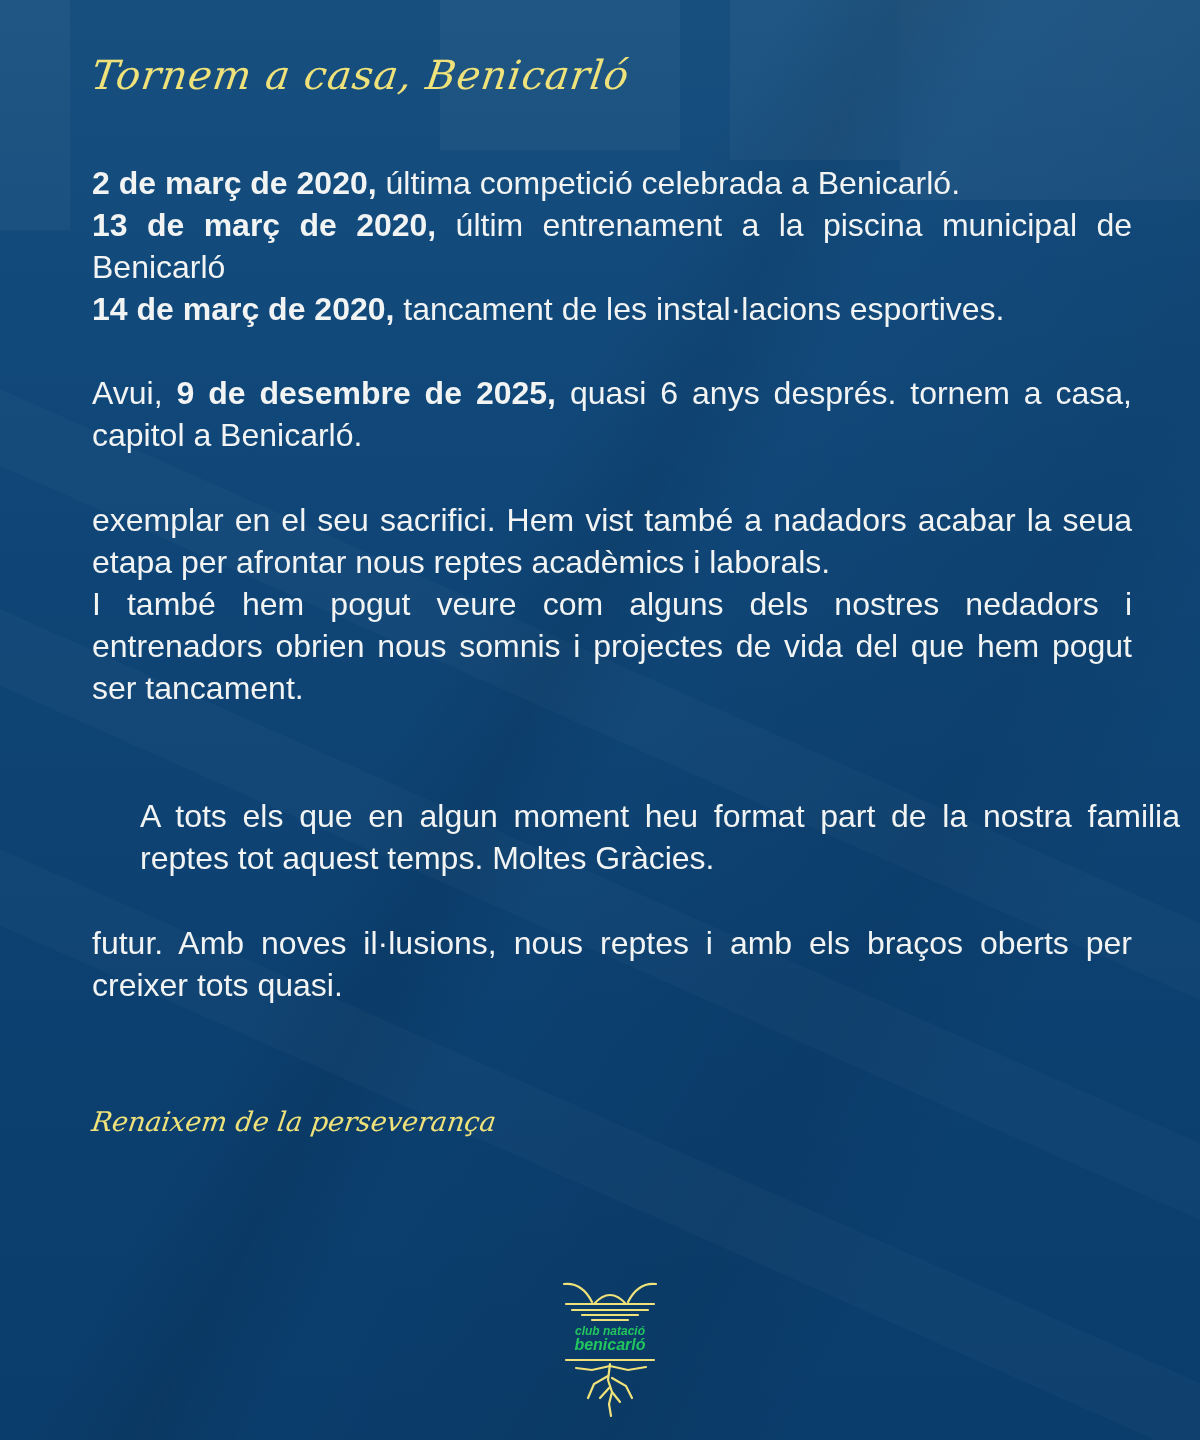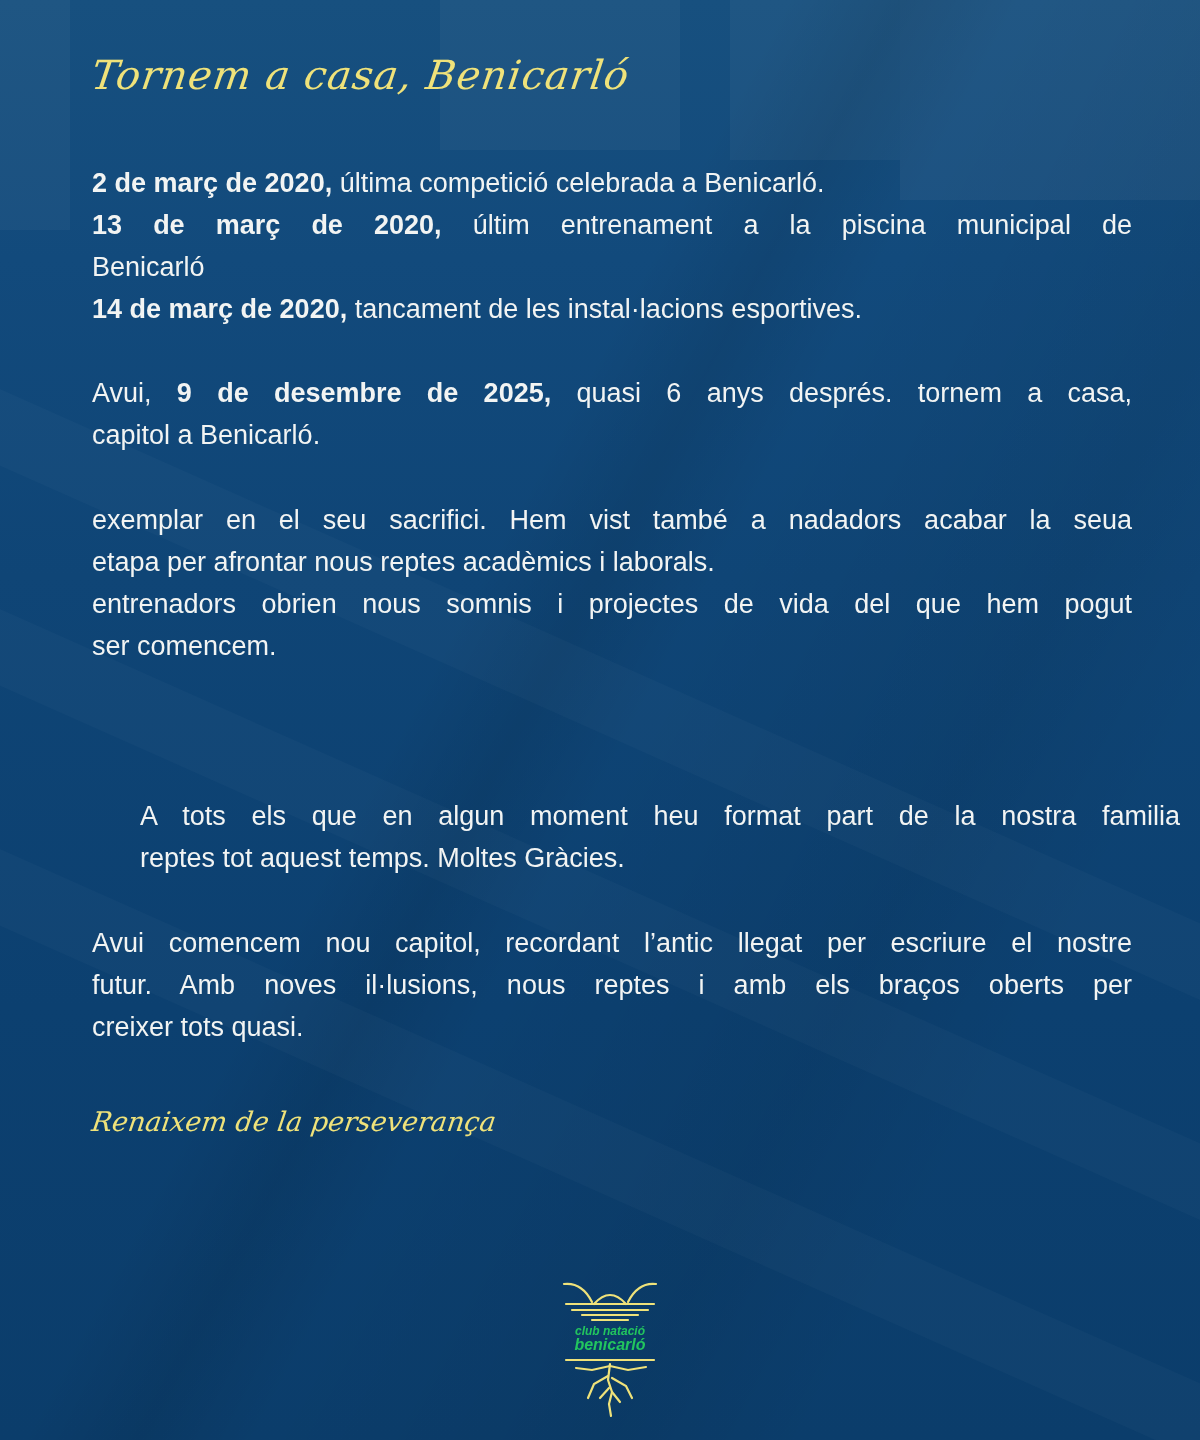--- a/index.html
+++ b/index.html
@@ -29,7 +29,7 @@
       font-size: 40px; color: #efe27a; letter-spacing: 1px;
       transform: skewX(-8deg);
     }
-    .para { position: absolute; left: 0; width: 1040px; font-size: 27px; line-height: 42px; text-align: justify; }
+    .para { position: absolute; left: 0; width: 1040px; font-size: 32px; line-height: 42px; text-align: justify; }
     .para b { font-weight: bold; }
     .line { display: block; }
     .just { text-align-last: justify; }

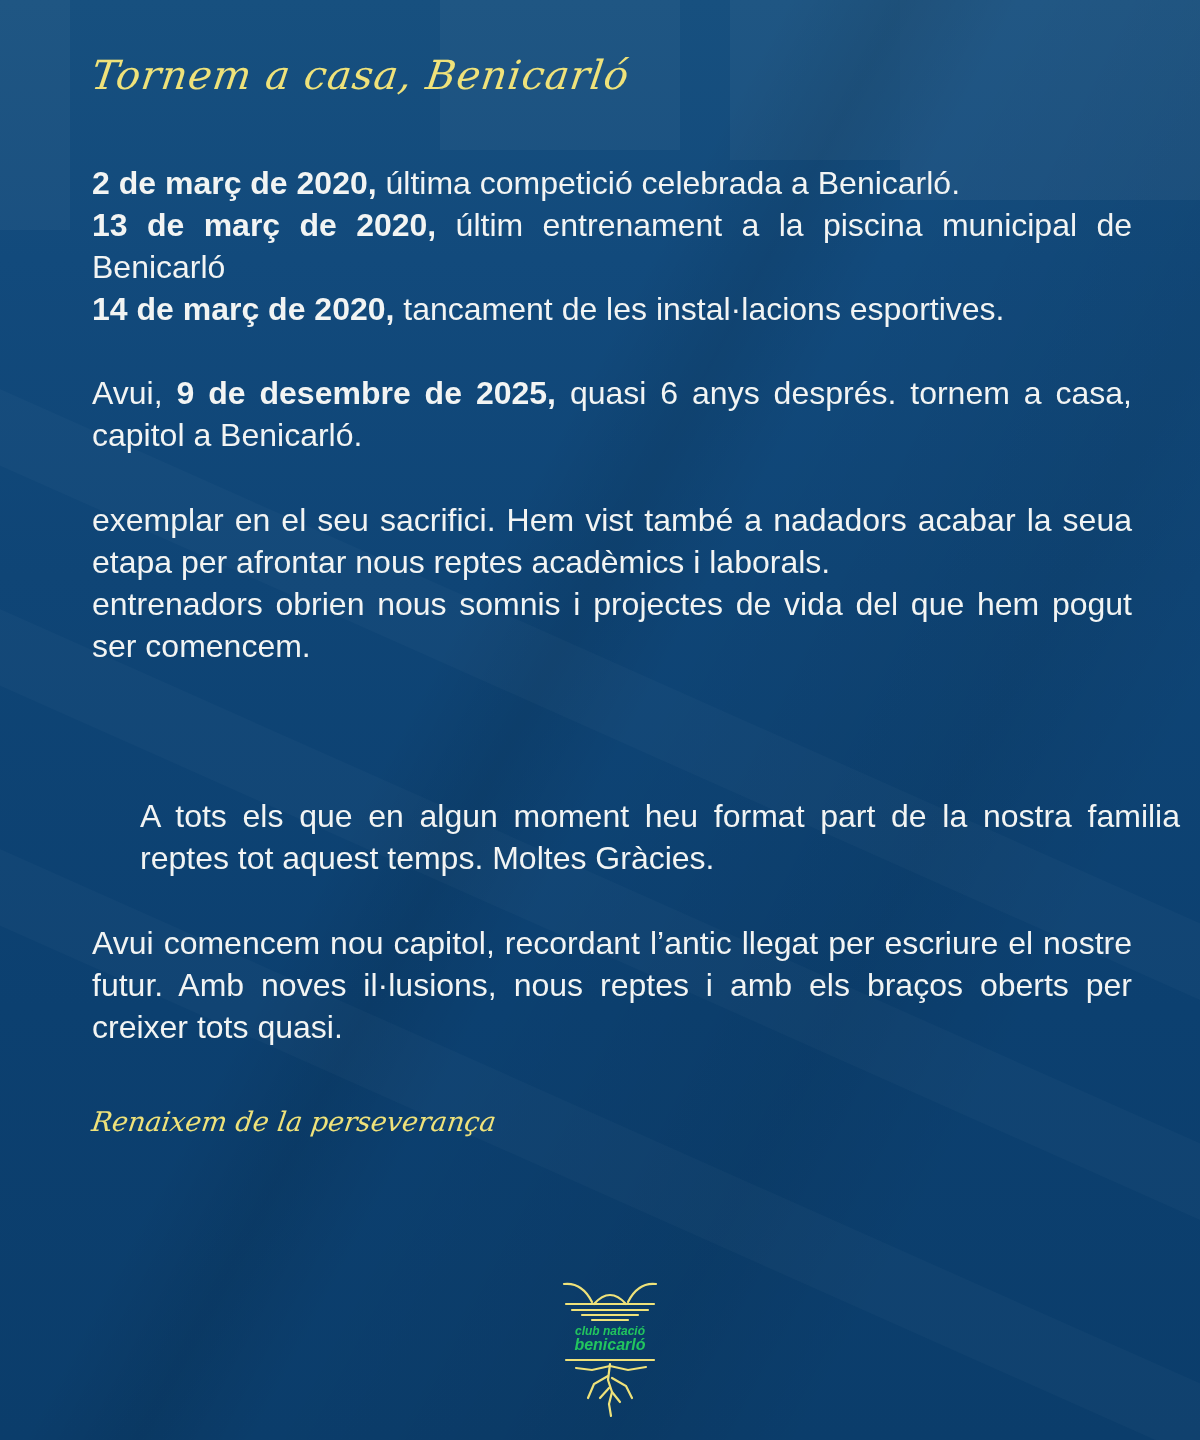--- a/index.html
+++ b/index.html
@@ -74,6 +74,7 @@
   <div class="para" style="top:499px;">
     <span class="line just">exemplar en el seu sacrifici. Hem vist també a nadadors acabar la seua</span>
     <span class="line">etapa per afrontar nous reptes acadèmics i laborals.</span>
+    <span class="line just">I també hem pogut veure com alguns dels nostres nedadors i</span>
     <span class="line just">entrenadors obrien nous somnis i projectes de vida del que hem pogut</span>
     <span class="line">ser comencem.</span>
   </div>

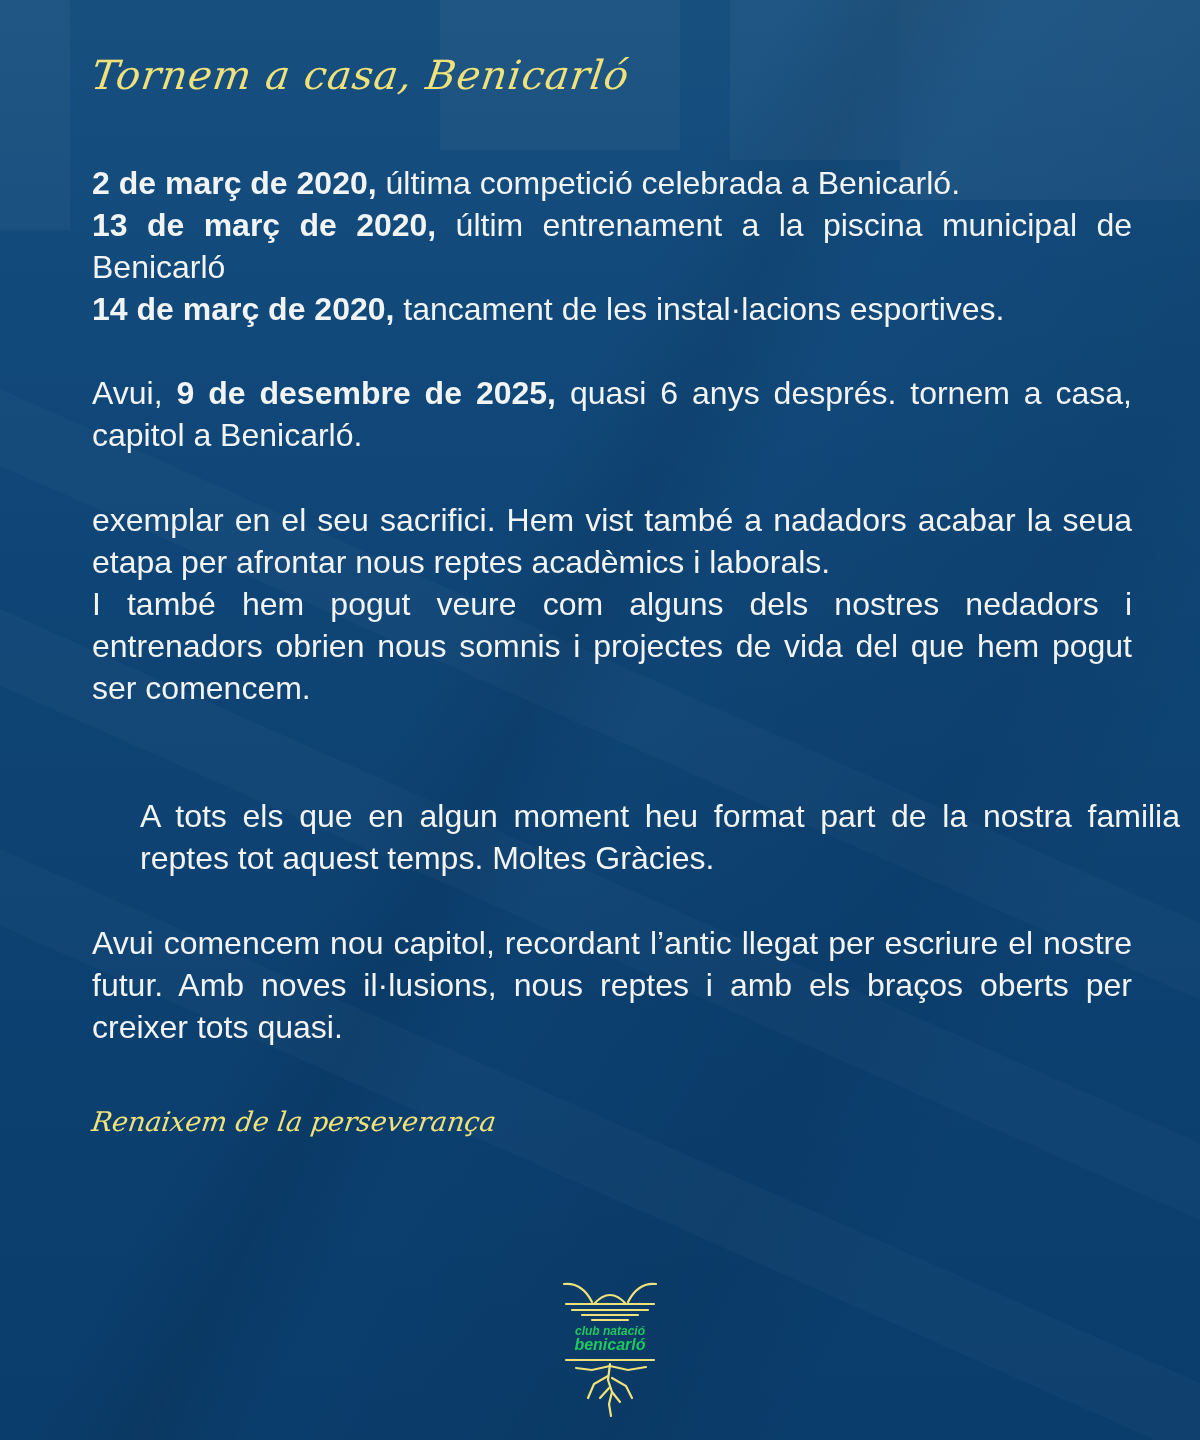--- a/index.html
+++ b/index.html
@@ -76,7 +76,7 @@
     <span class="line">etapa per afrontar nous reptes acadèmics i laborals.</span>
     <span class="line just">I també hem pogut veure com alguns dels nostres nedadors i</span>
     <span class="line just">entrenadors obrien nous somnis i projectes de vida del que hem pogut</span>
-    <span class="line">ser comencem.</span>
+    <span class="line">ser tancament.</span>
   </div>
 
   <div class="para" style="top:795px;margin-left:48px;">

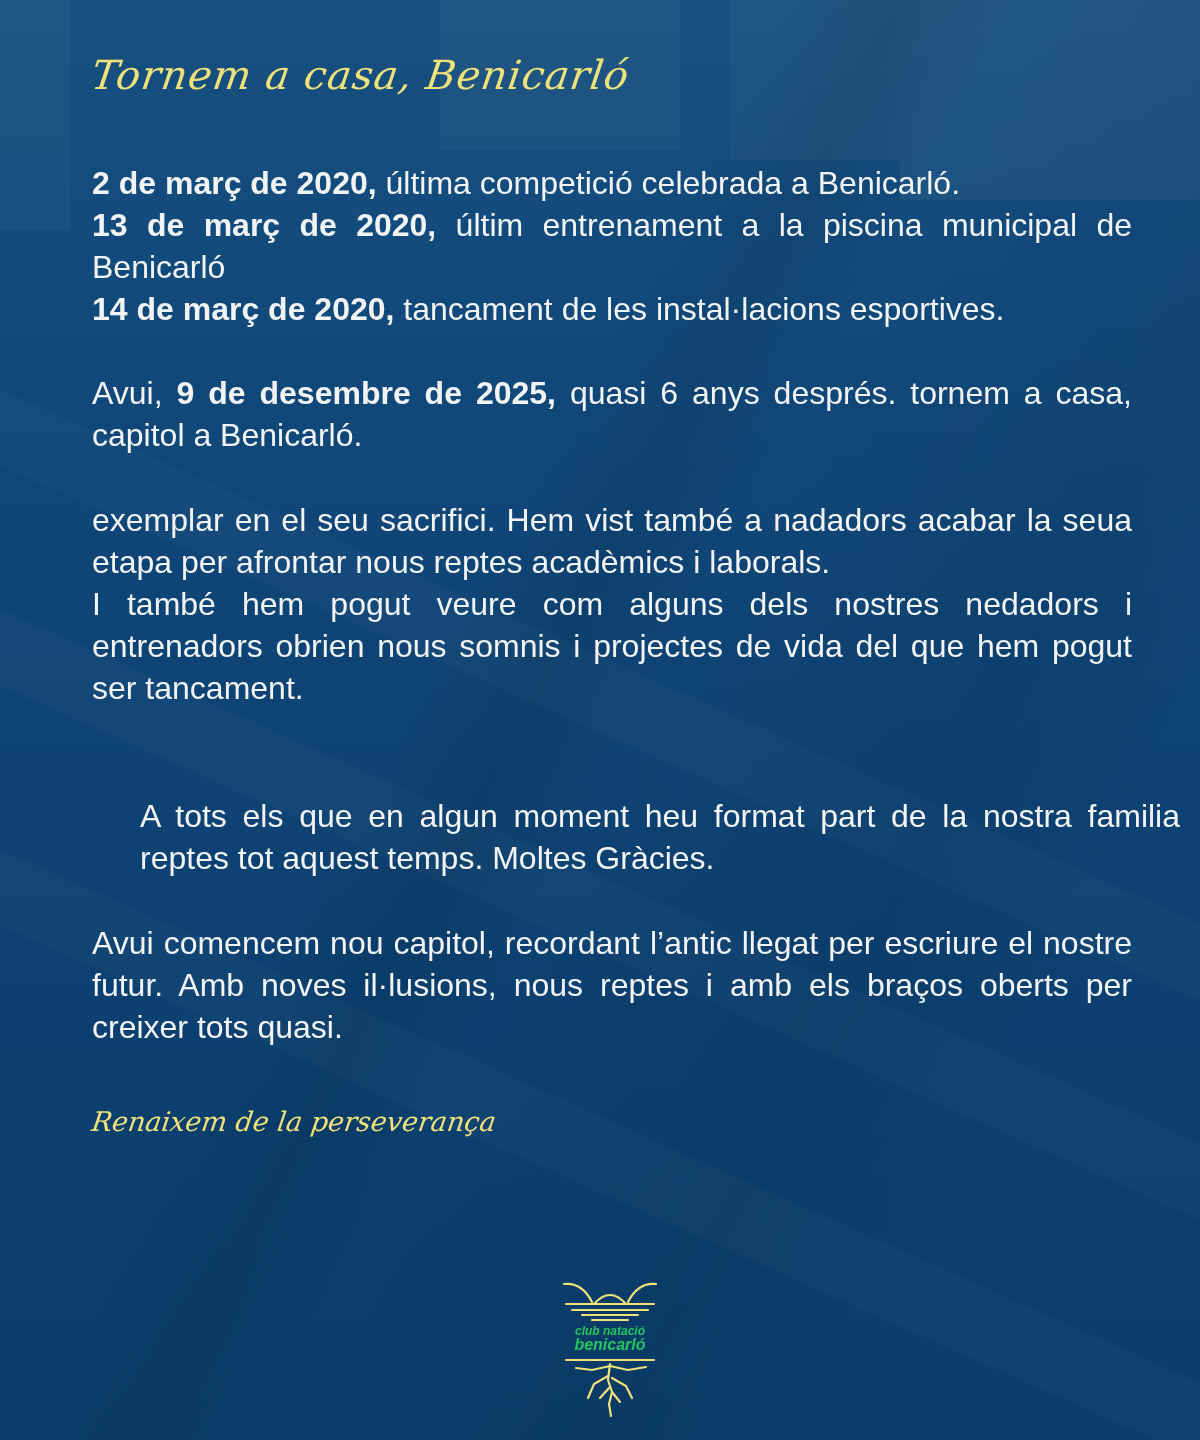--- a/index.html
+++ b/index.html
@@ -85,7 +85,6 @@
   </div>
 
   <div class="para" style="top:922px;">
-    <span class="line just">Avui comencem nou capitol, recordant l’antic llegat per escriure el nostre</span>
     <span class="line just">futur. Amb noves il·lusions, nous reptes i amb els braços oberts per</span>
     <span class="line">creixer tots quasi.</span>
   </div>

